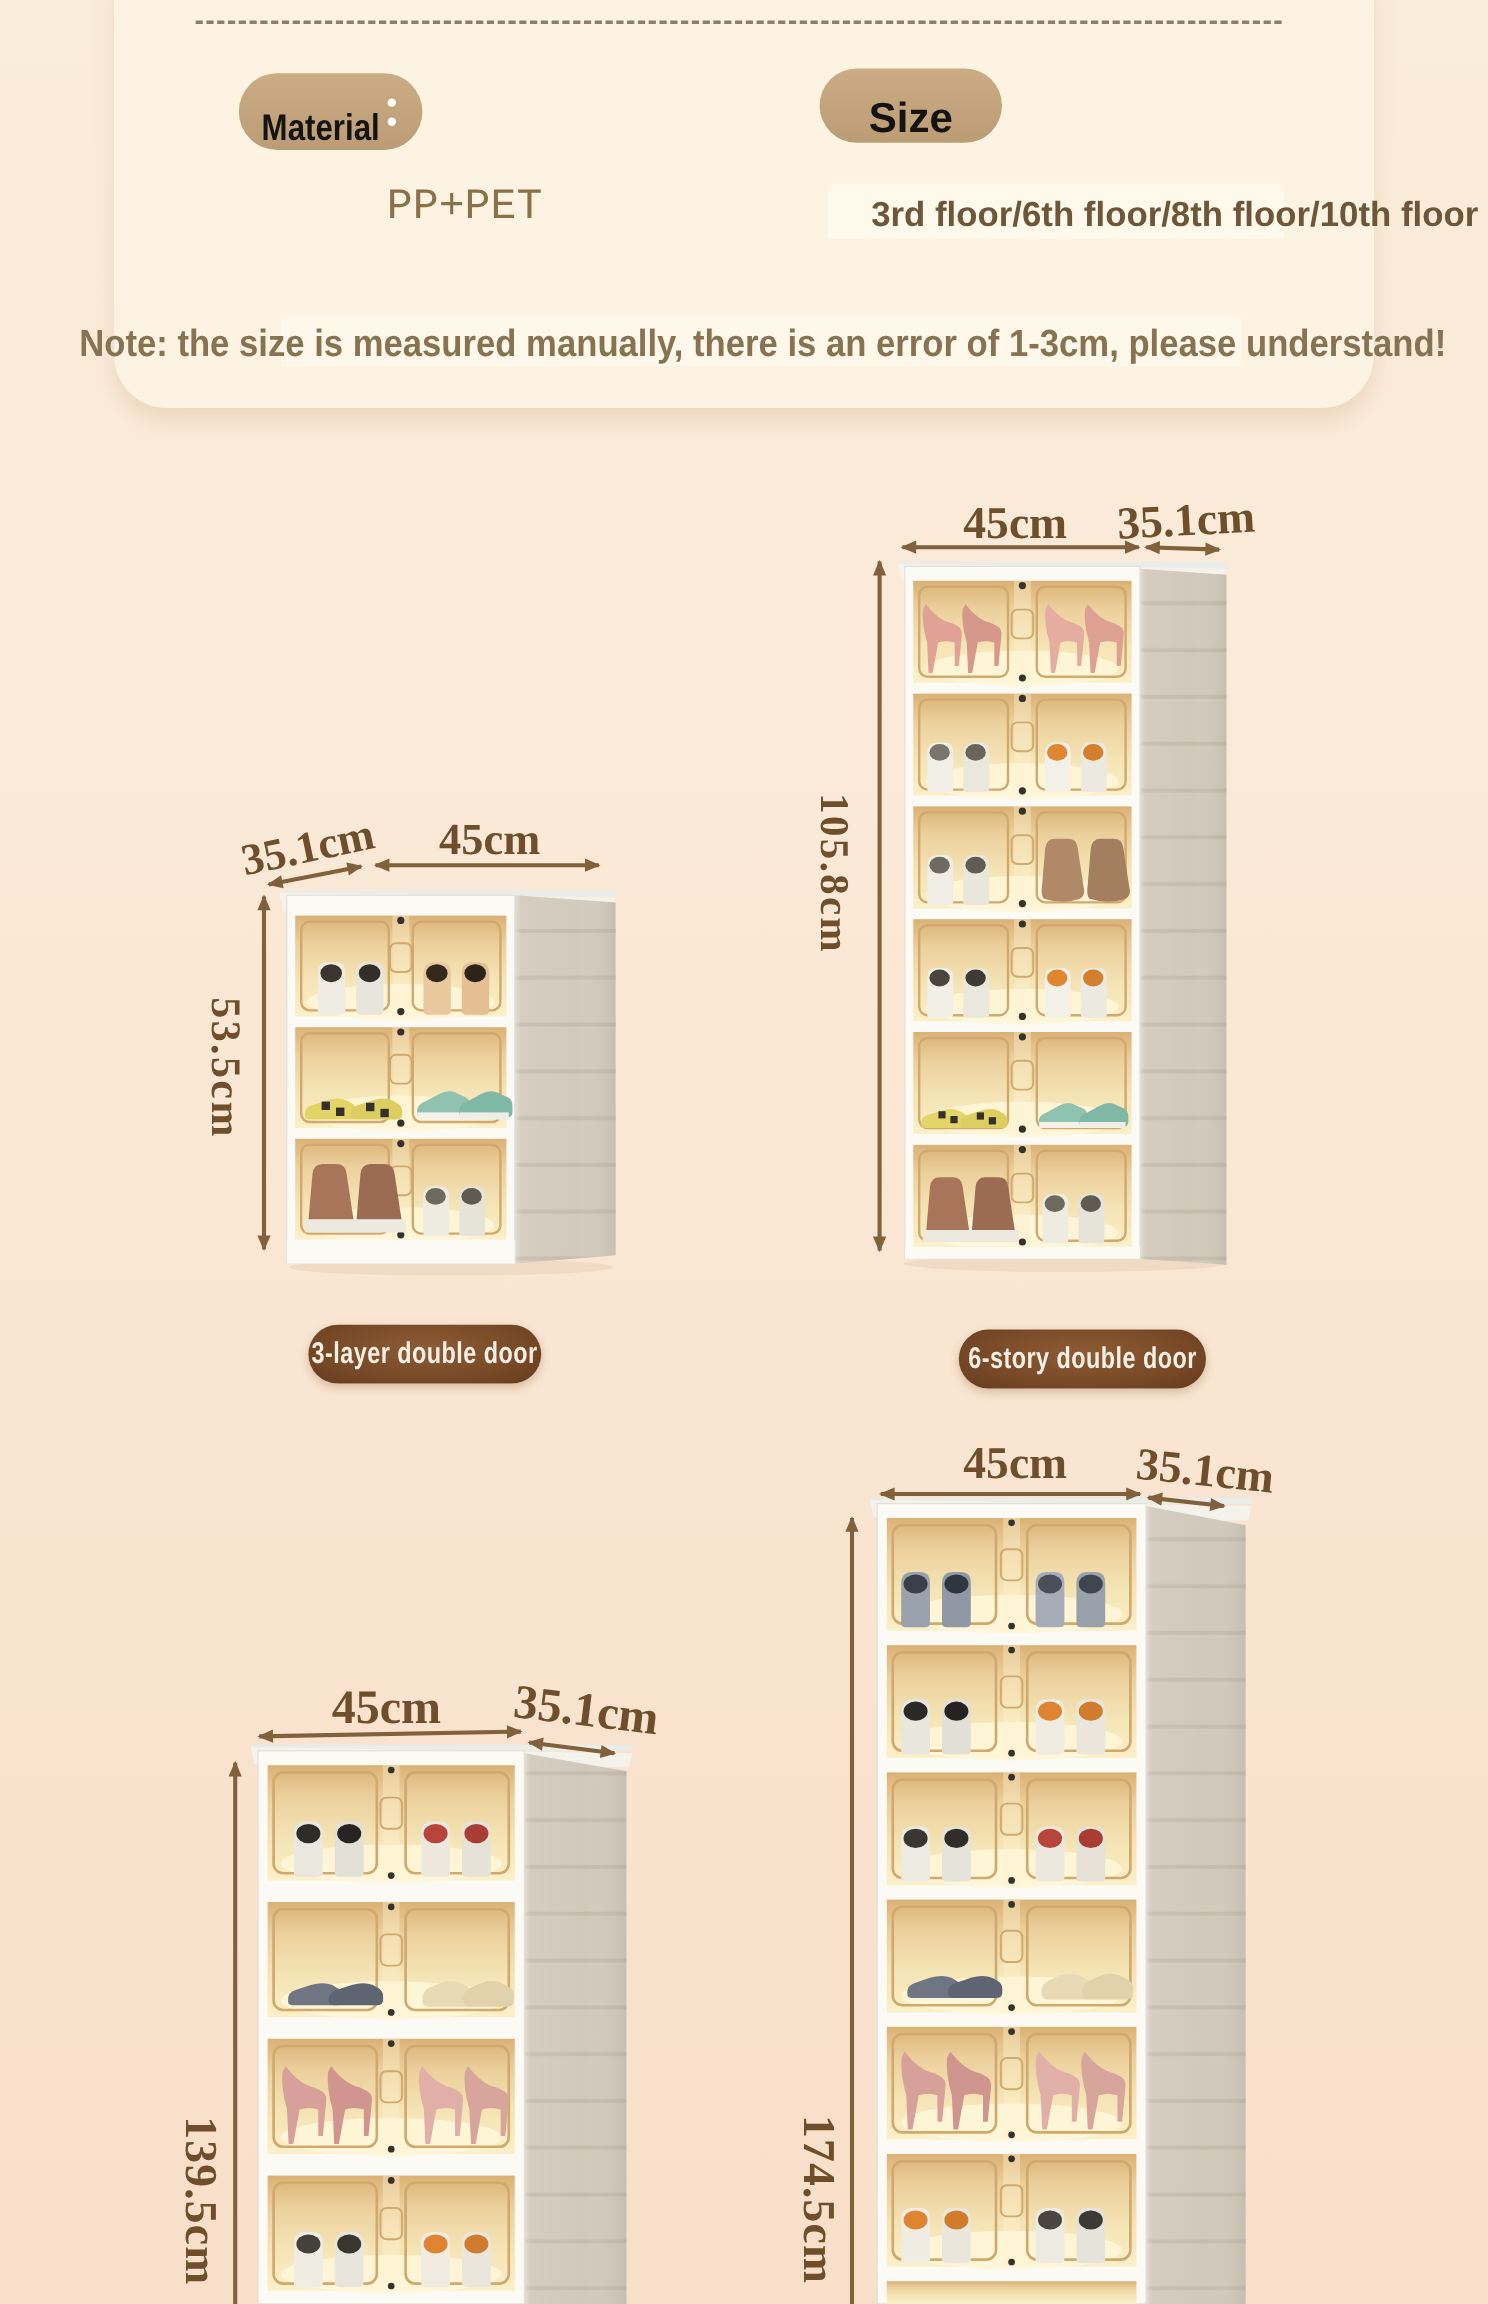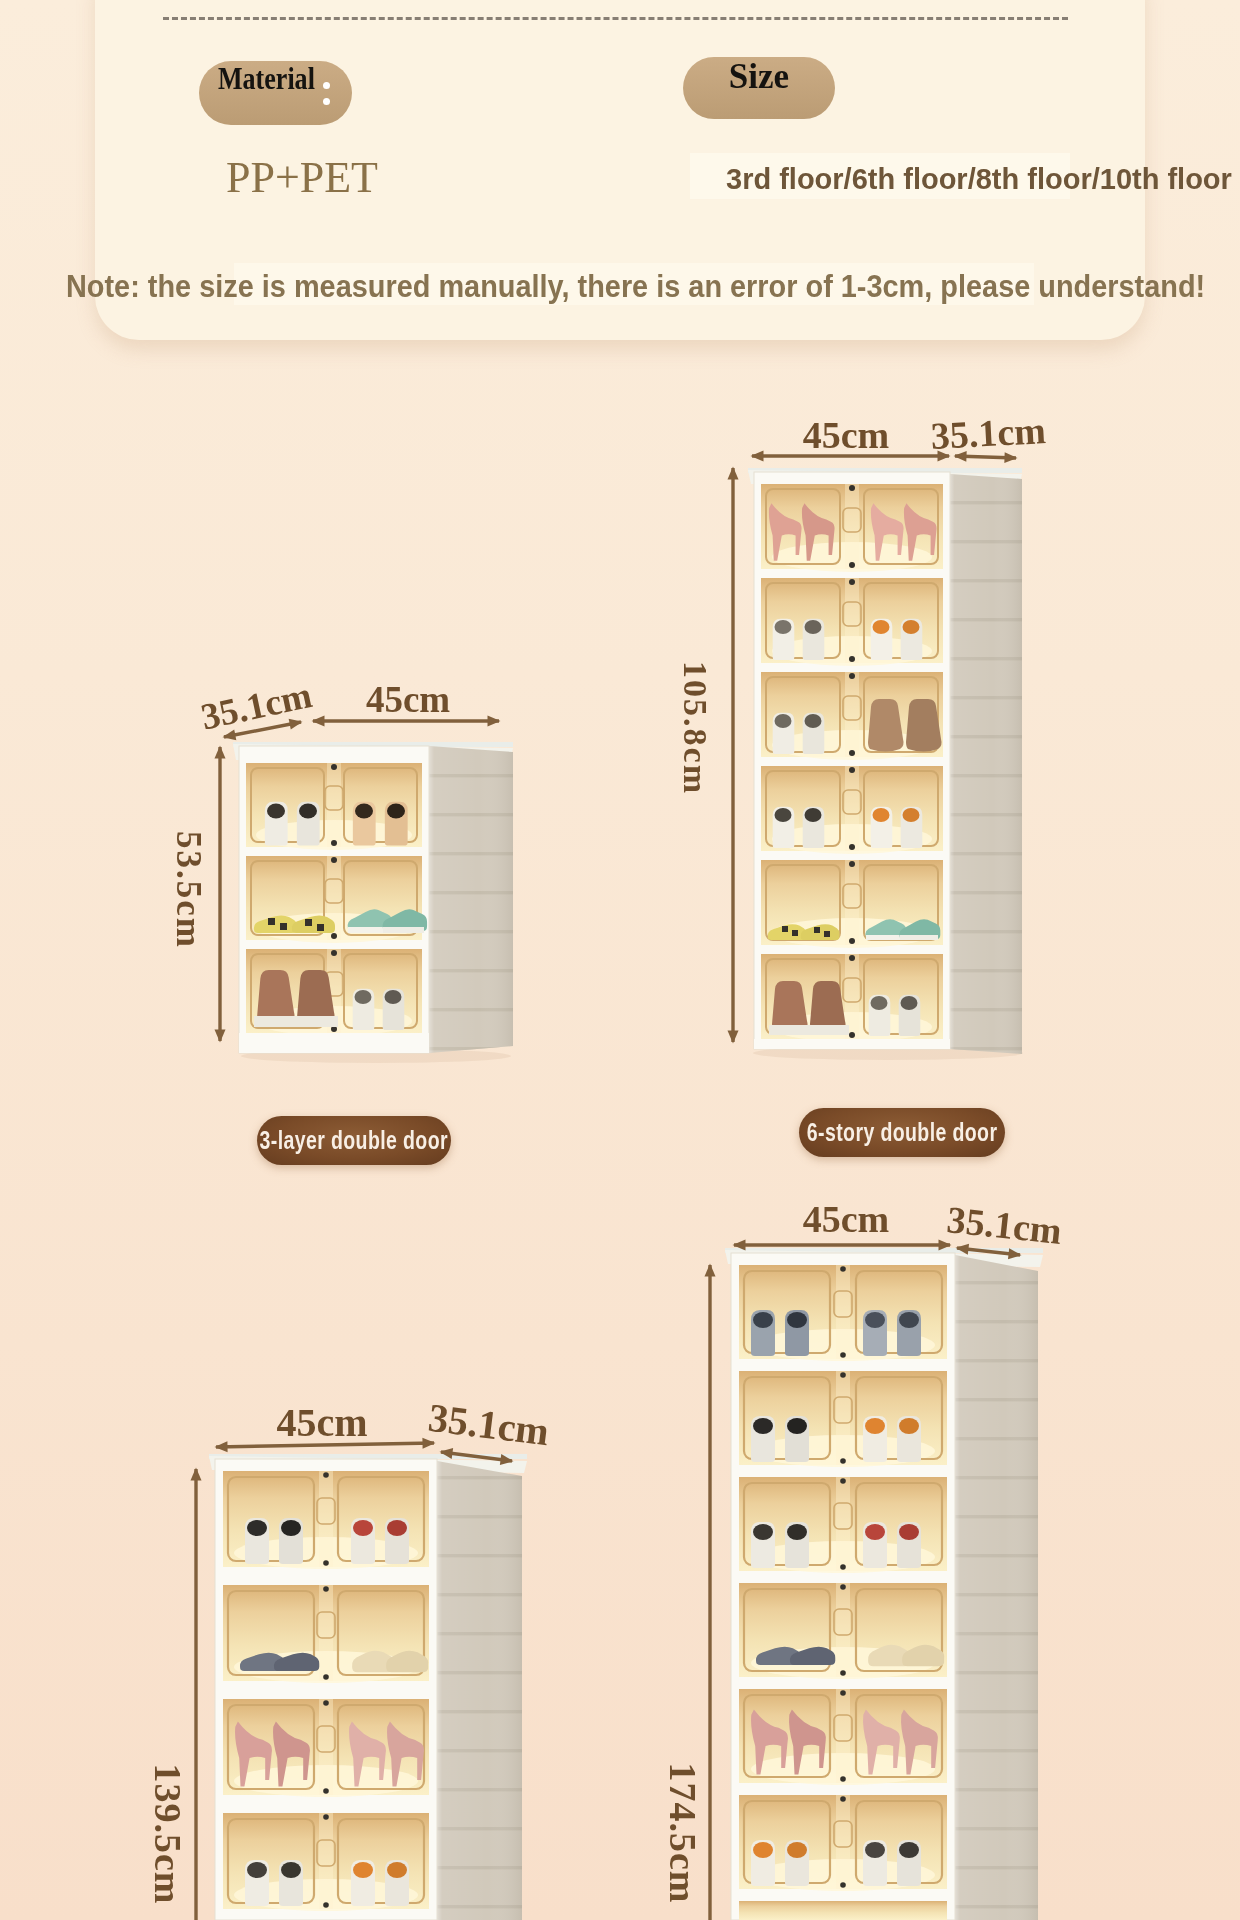--- a/index.html
+++ b/index.html
@@ -12,7 +12,7 @@
   .dash{position:absolute;left:163px;top:17px;width:905px;height:0;
     border-top:3px dashed #877e74;}
   .pill{position:absolute;background:linear-gradient(180deg,#cbac85,#bb9c74);
-    border-radius:34px;display:flex;align-items:flex-start;justify-content:center;color:#151310;font-family:Liberation Serif, serif;}
+    border-radius:34px;display:flex;align-items:flex-end;justify-content:center;color:#151310;}
   .mat{left:199px;top:61px;width:153px;height:64px;font-size:31px;font-weight:bold;
     justify-content:flex-start;padding-left:19px;box-sizing:border-box;}
   .mat .dots{position:absolute;right:22px;top:21px;width:7px;height:7px;border-radius:50%;

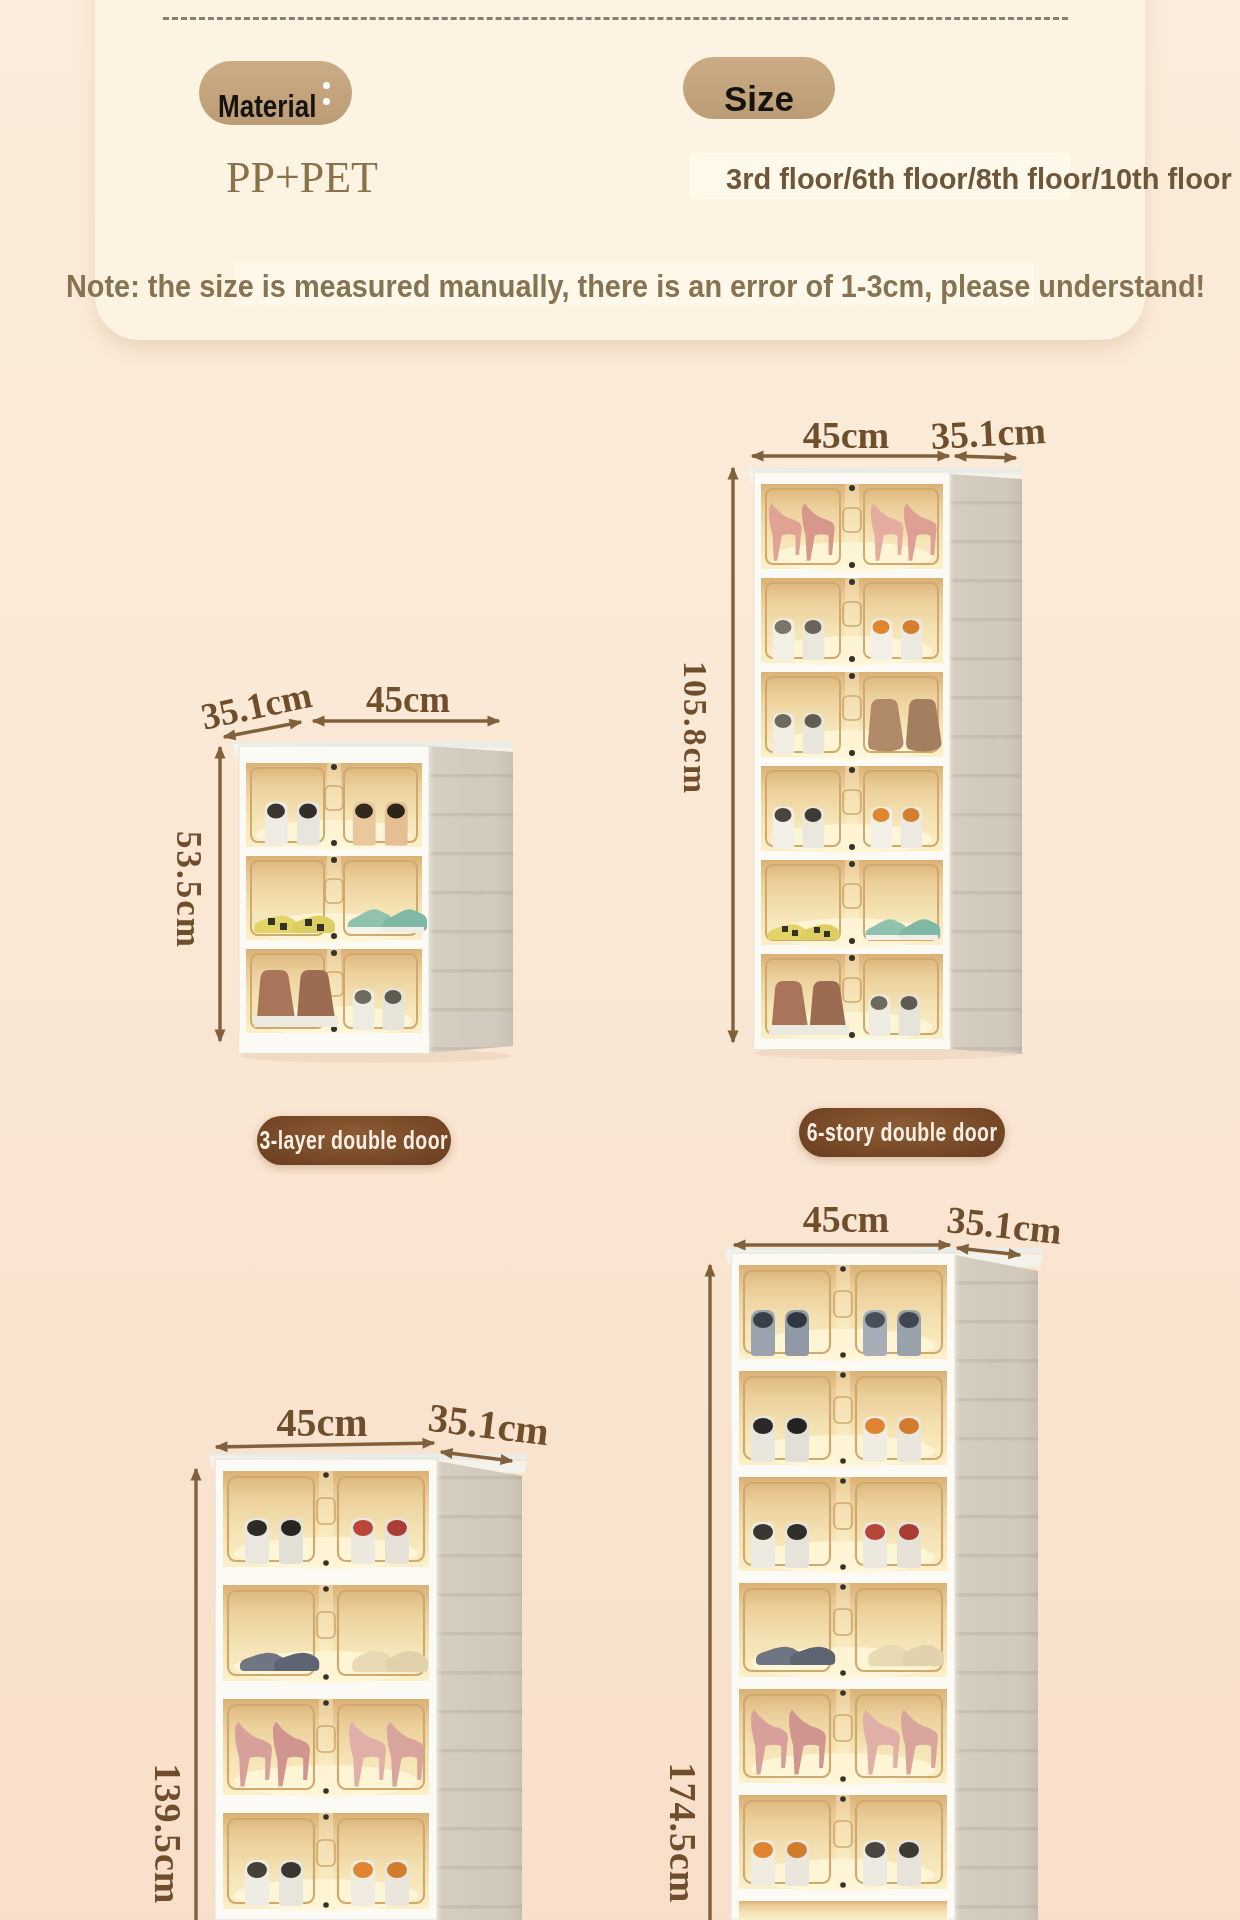--- a/index.html
+++ b/index.html
@@ -18,8 +18,8 @@
   .mat .dots{position:absolute;right:22px;top:21px;width:7px;height:7px;border-radius:50%;
     background:#fff;box-shadow:0 16px 0 #fff;}
   .size{left:683px;top:57px;width:152px;height:62px;font-size:35px;font-weight:bold;}
-  .ppet{position:absolute;left:152px;top:152px;width:300px;text-align:center;
-    font-family:Liberation Serif, serif;font-size:44px;color:#8a7148;}
+  .ppet{position:absolute;left:152px;top:152px;width:300px;text-align:right;
+    font-family:Liberation Mono, monospace;font-size:36px;color:#8a7148;}
   .floorband{position:absolute;left:690px;top:153px;width:380px;height:46px;
     background:rgba(255,251,238,0.75);}
   .floors{position:absolute;left:726px;top:163px;white-space:nowrap;

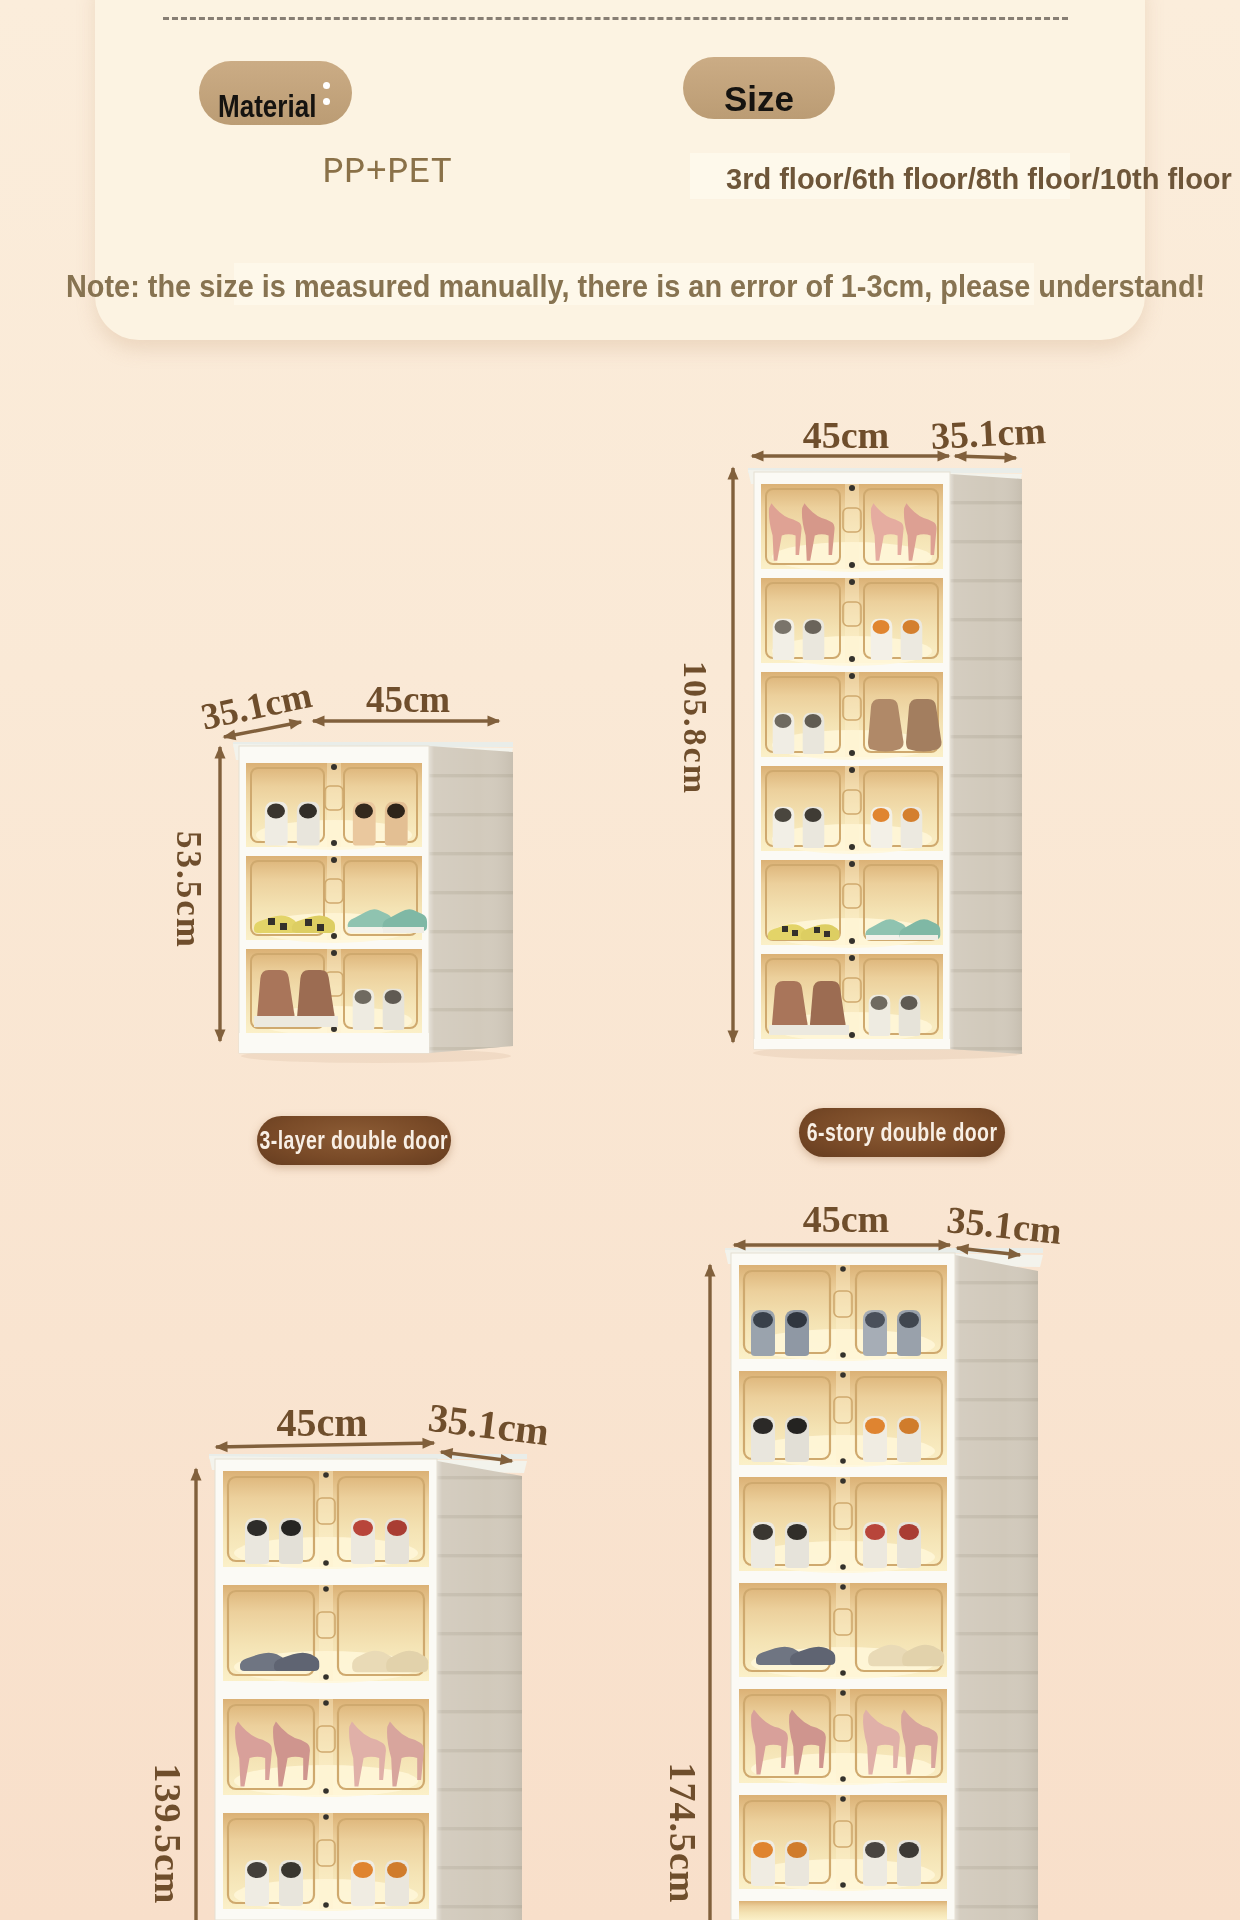--- a/index.html
+++ b/index.html
@@ -664,7 +664,7 @@
       </g>
   </svg>
 
-  <div class="lbl" style="left:257px;top:1104px;width:194px;margin-top:12px;">
+  <div class="lbl" style="left:257px;top:1104px;width:194px;">
       <span>3-layer double door</span>
     </div>
 

